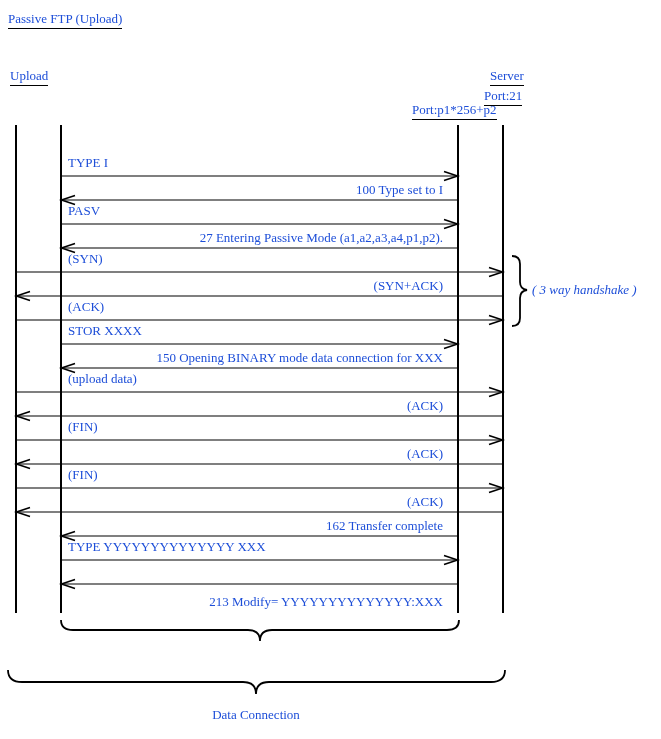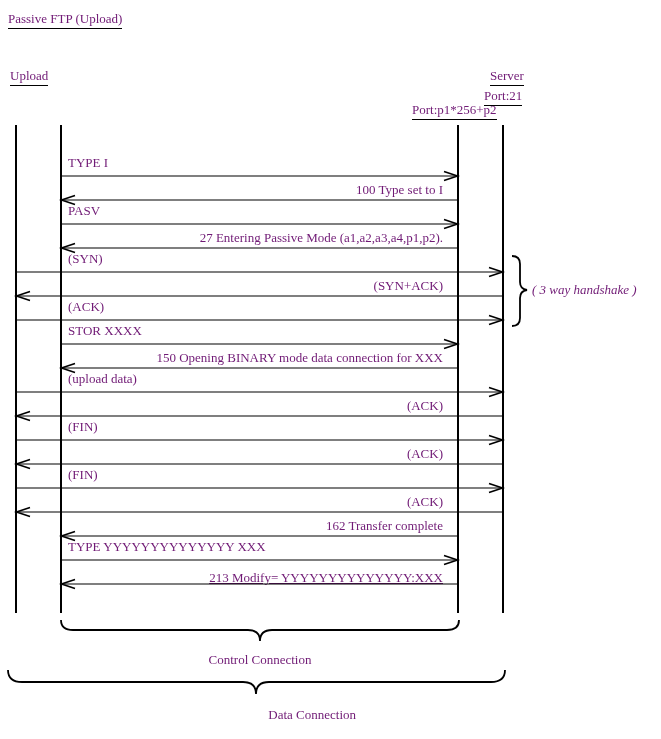--- a/index.html
+++ b/index.html
@@ -5,7 +5,7 @@
   html,body { margin:0; padding:0; background:#ffffff; }
   .canvas {
     position:relative; width:661px; height:739px; background:#ffffff;
-    color:#701a75; font-family:"Liberation Serif", serif; font-size:13px;
+    color:#1d4ed8; font-family:"Liberation Serif", serif; font-size:13px;
     overflow:hidden;
   }
   .ul { display:inline-block; border-bottom:1px solid #000; padding-bottom:1px; }

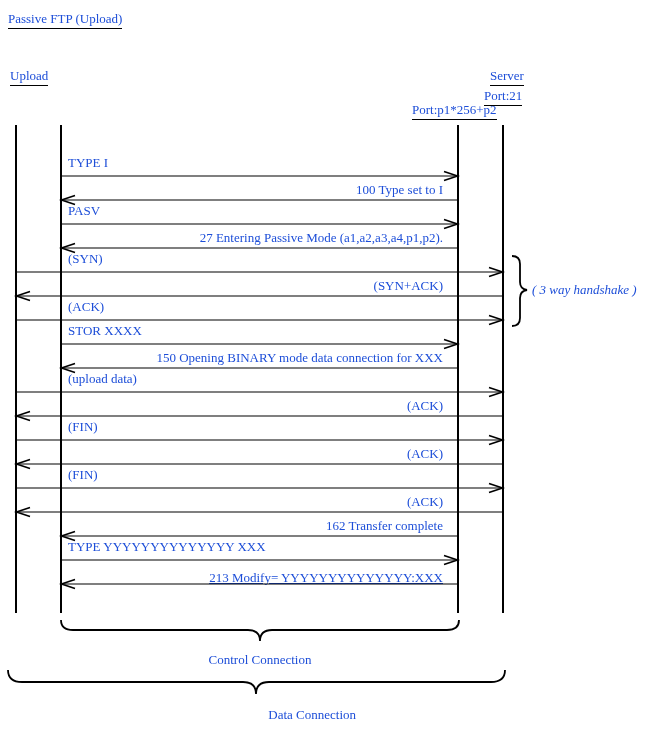--- a/index.html
+++ b/index.html
@@ -132,7 +132,7 @@
         <line x1="1" y1="7" x2="398" y2="7" stroke="#000000" stroke-width="1.2"></line>
         <polyline points="384,2.5 397.5,7 384,11.5" fill="none" stroke="#000000" stroke-width="1.6"></polyline>
       </svg>
-      <div class="msg-label right" style="top: 571px; text-decoration: underline;">213 Modify= YYYYYYYYYYYYYY:XXX</div>
+      <div class="msg-label right" style="top: 595px;">213 Modify= YYYYYYYYYYYYYY:XXX</div>
       <svg class="msg-arrow" width="399" height="14" style="left: 60px; top: 577px;">
         <line x1="1" y1="7" x2="398" y2="7" stroke="#000000" stroke-width="1.2"></line>
         <polyline points="15,2.5 1.5,7 15,11.5" fill="none" stroke="#000000" stroke-width="1.6"></polyline>

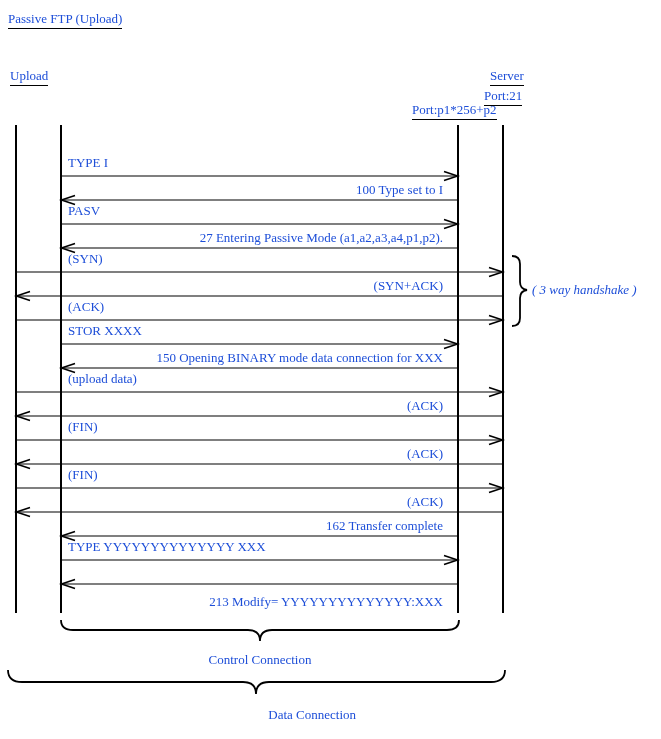--- a/index.html
+++ b/index.html
@@ -147,7 +147,6 @@
   <svg class="brace" style="left:59px; top:618px;" width="404" height="28">
     <path d="M 2,2 Q 2,12 14,12 L 189,12 Q 201,12 201,23 Q 201,12 213,12 L 388,12 Q 400,12 400,2" fill="none" stroke="#000" stroke-width="1.8"></path>
   </svg>
-  <div class="annotation ann-control">Control Connection</div>
 
   <svg class="brace" style="left:6px; top:668px;" width="502" height="32">
     <path d="M 2,2 Q 2,14 16,14 L 237,14 Q 250,14 250,26 Q 250,14 263,14 L 485,14 Q 499,14 499,2" fill="none" stroke="#000" stroke-width="1.8"></path>

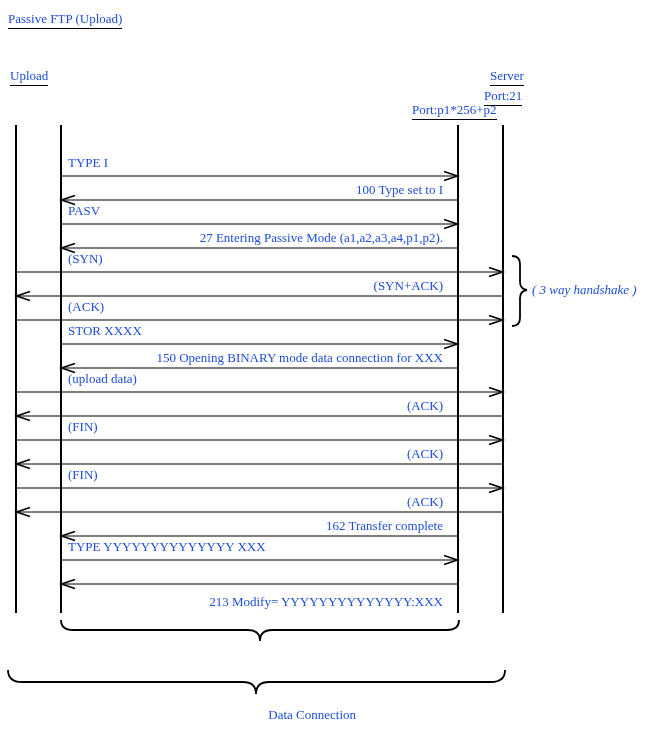--- a/index.html
+++ b/index.html
@@ -27,7 +27,7 @@
   .annotation { position:absolute; white-space:nowrap; }
   .ann-handshake { left:532px; top:282px;font-style:italic; }
   .ann-control { left:160px; top:652px; width:200px; text-align:center; }
-  .ann-data    { left:156px; top:707px; width:200px; text-align:right; }
+  .ann-data    { left:156px; top:707px; width:200px; text-align:center; }
 </style>
 </head>
 <body>

